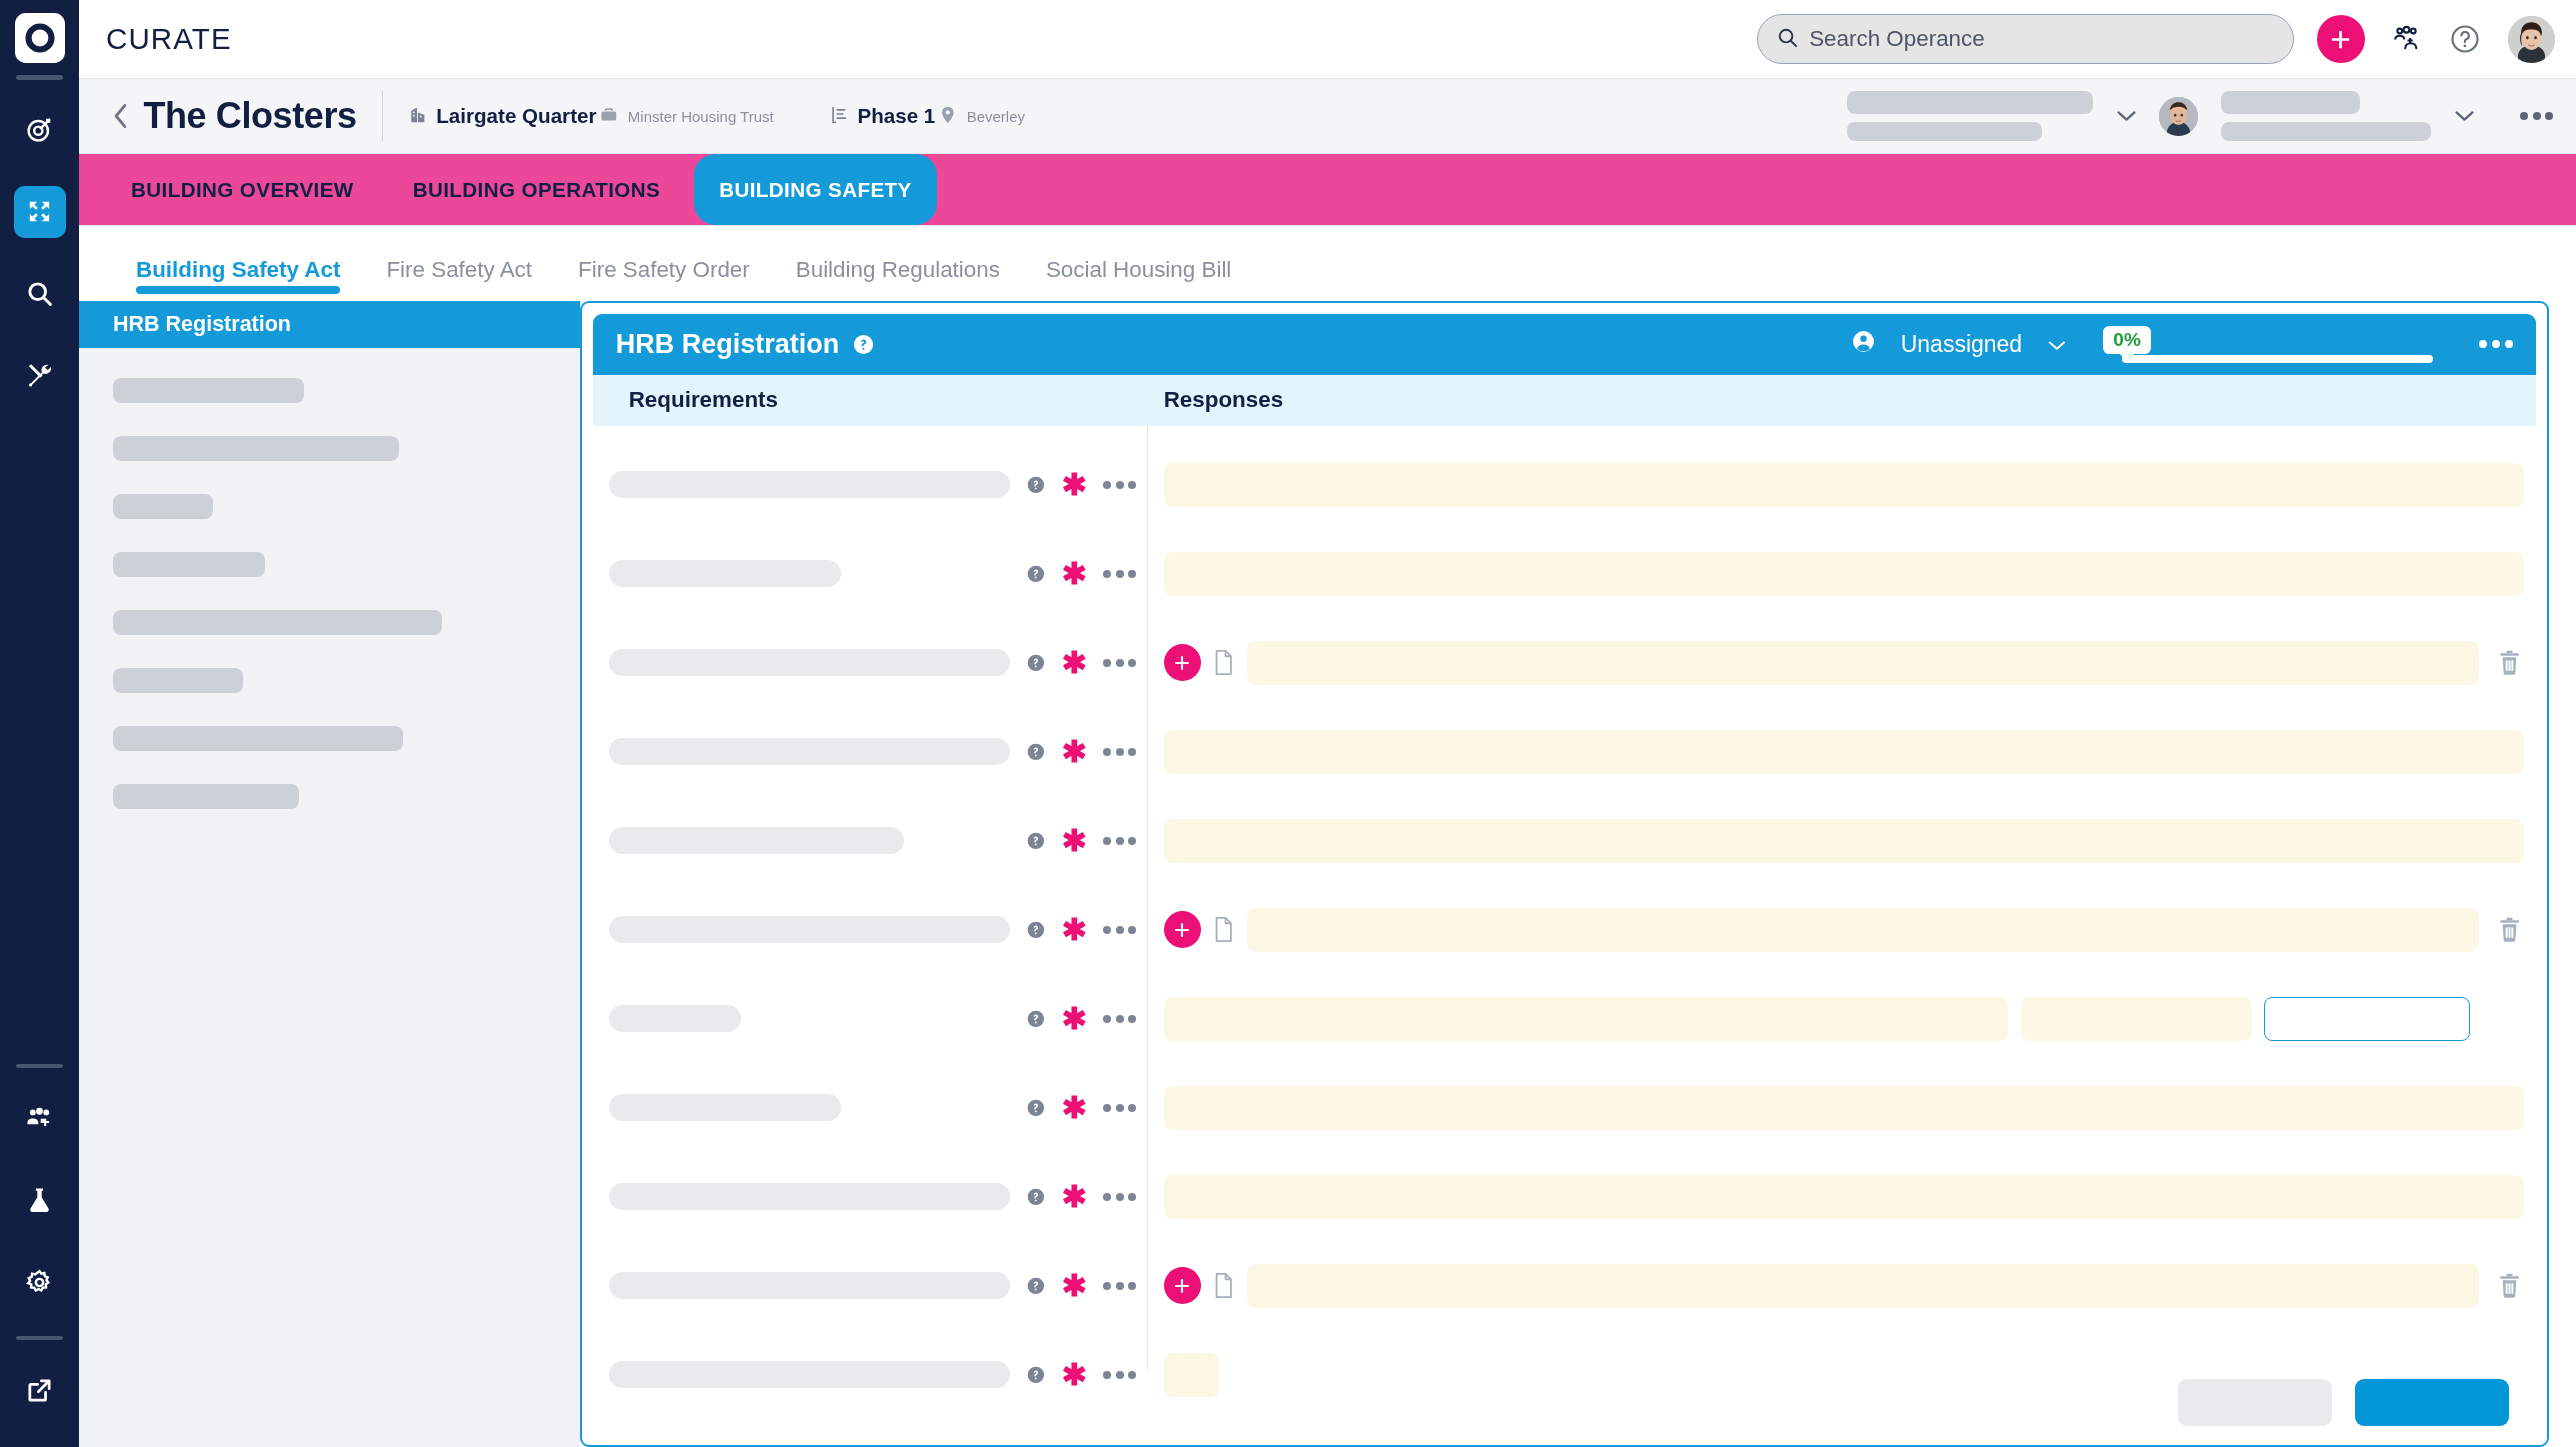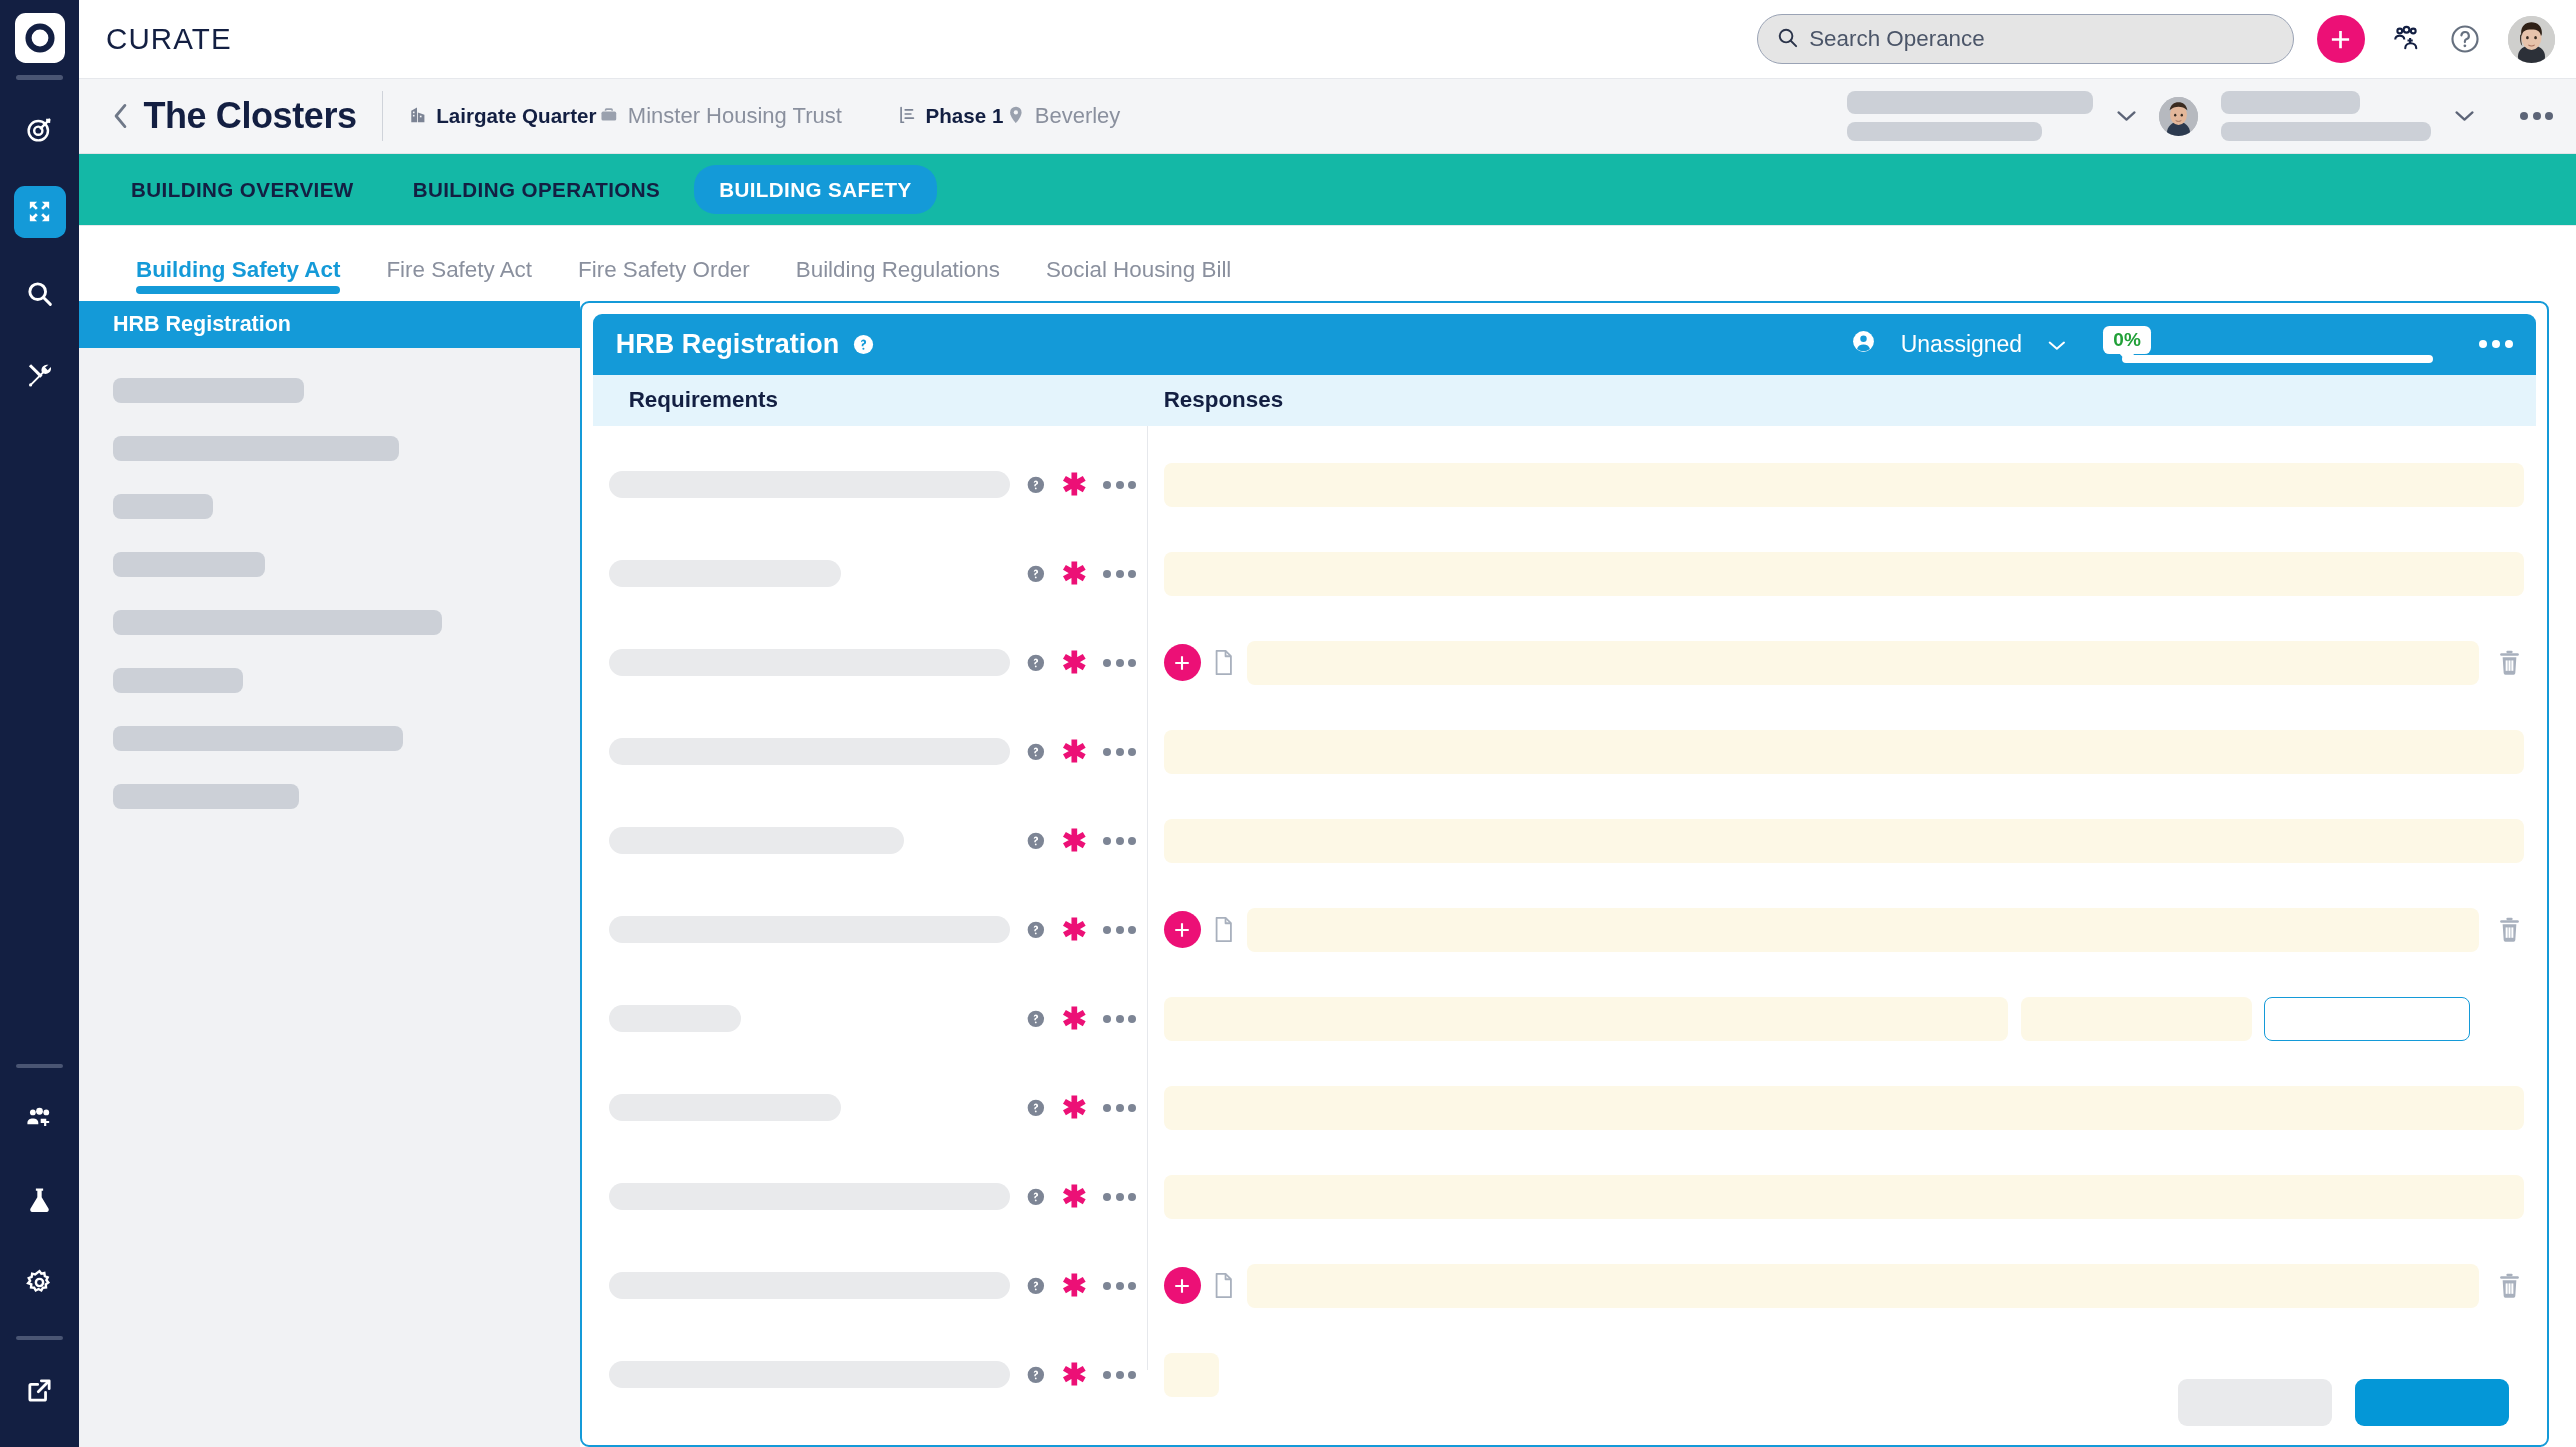--- a/index.html
+++ b/index.html
@@ -71,7 +71,7 @@
   .ctx-group { display: flex; flex-direction: row; gap: 2.7px; }
   .ctx-line { display: flex; align-items: center; gap: 9px; }
   .ctx-primary { font-size: 20.6px; font-weight: bold; color: #131f42; }
-  .ctx-secondary { font-size: 22px; color: #8a909e; }
+  .ctx-secondary { font-size: 15px; color: #8a909e; }
   .ctx-spacer { flex: 1 1 auto; }
   .skel { background: #ccd0d7; border-radius: 8px; }
   .skel-group { display: flex; flex-direction: column; gap: 8px; }

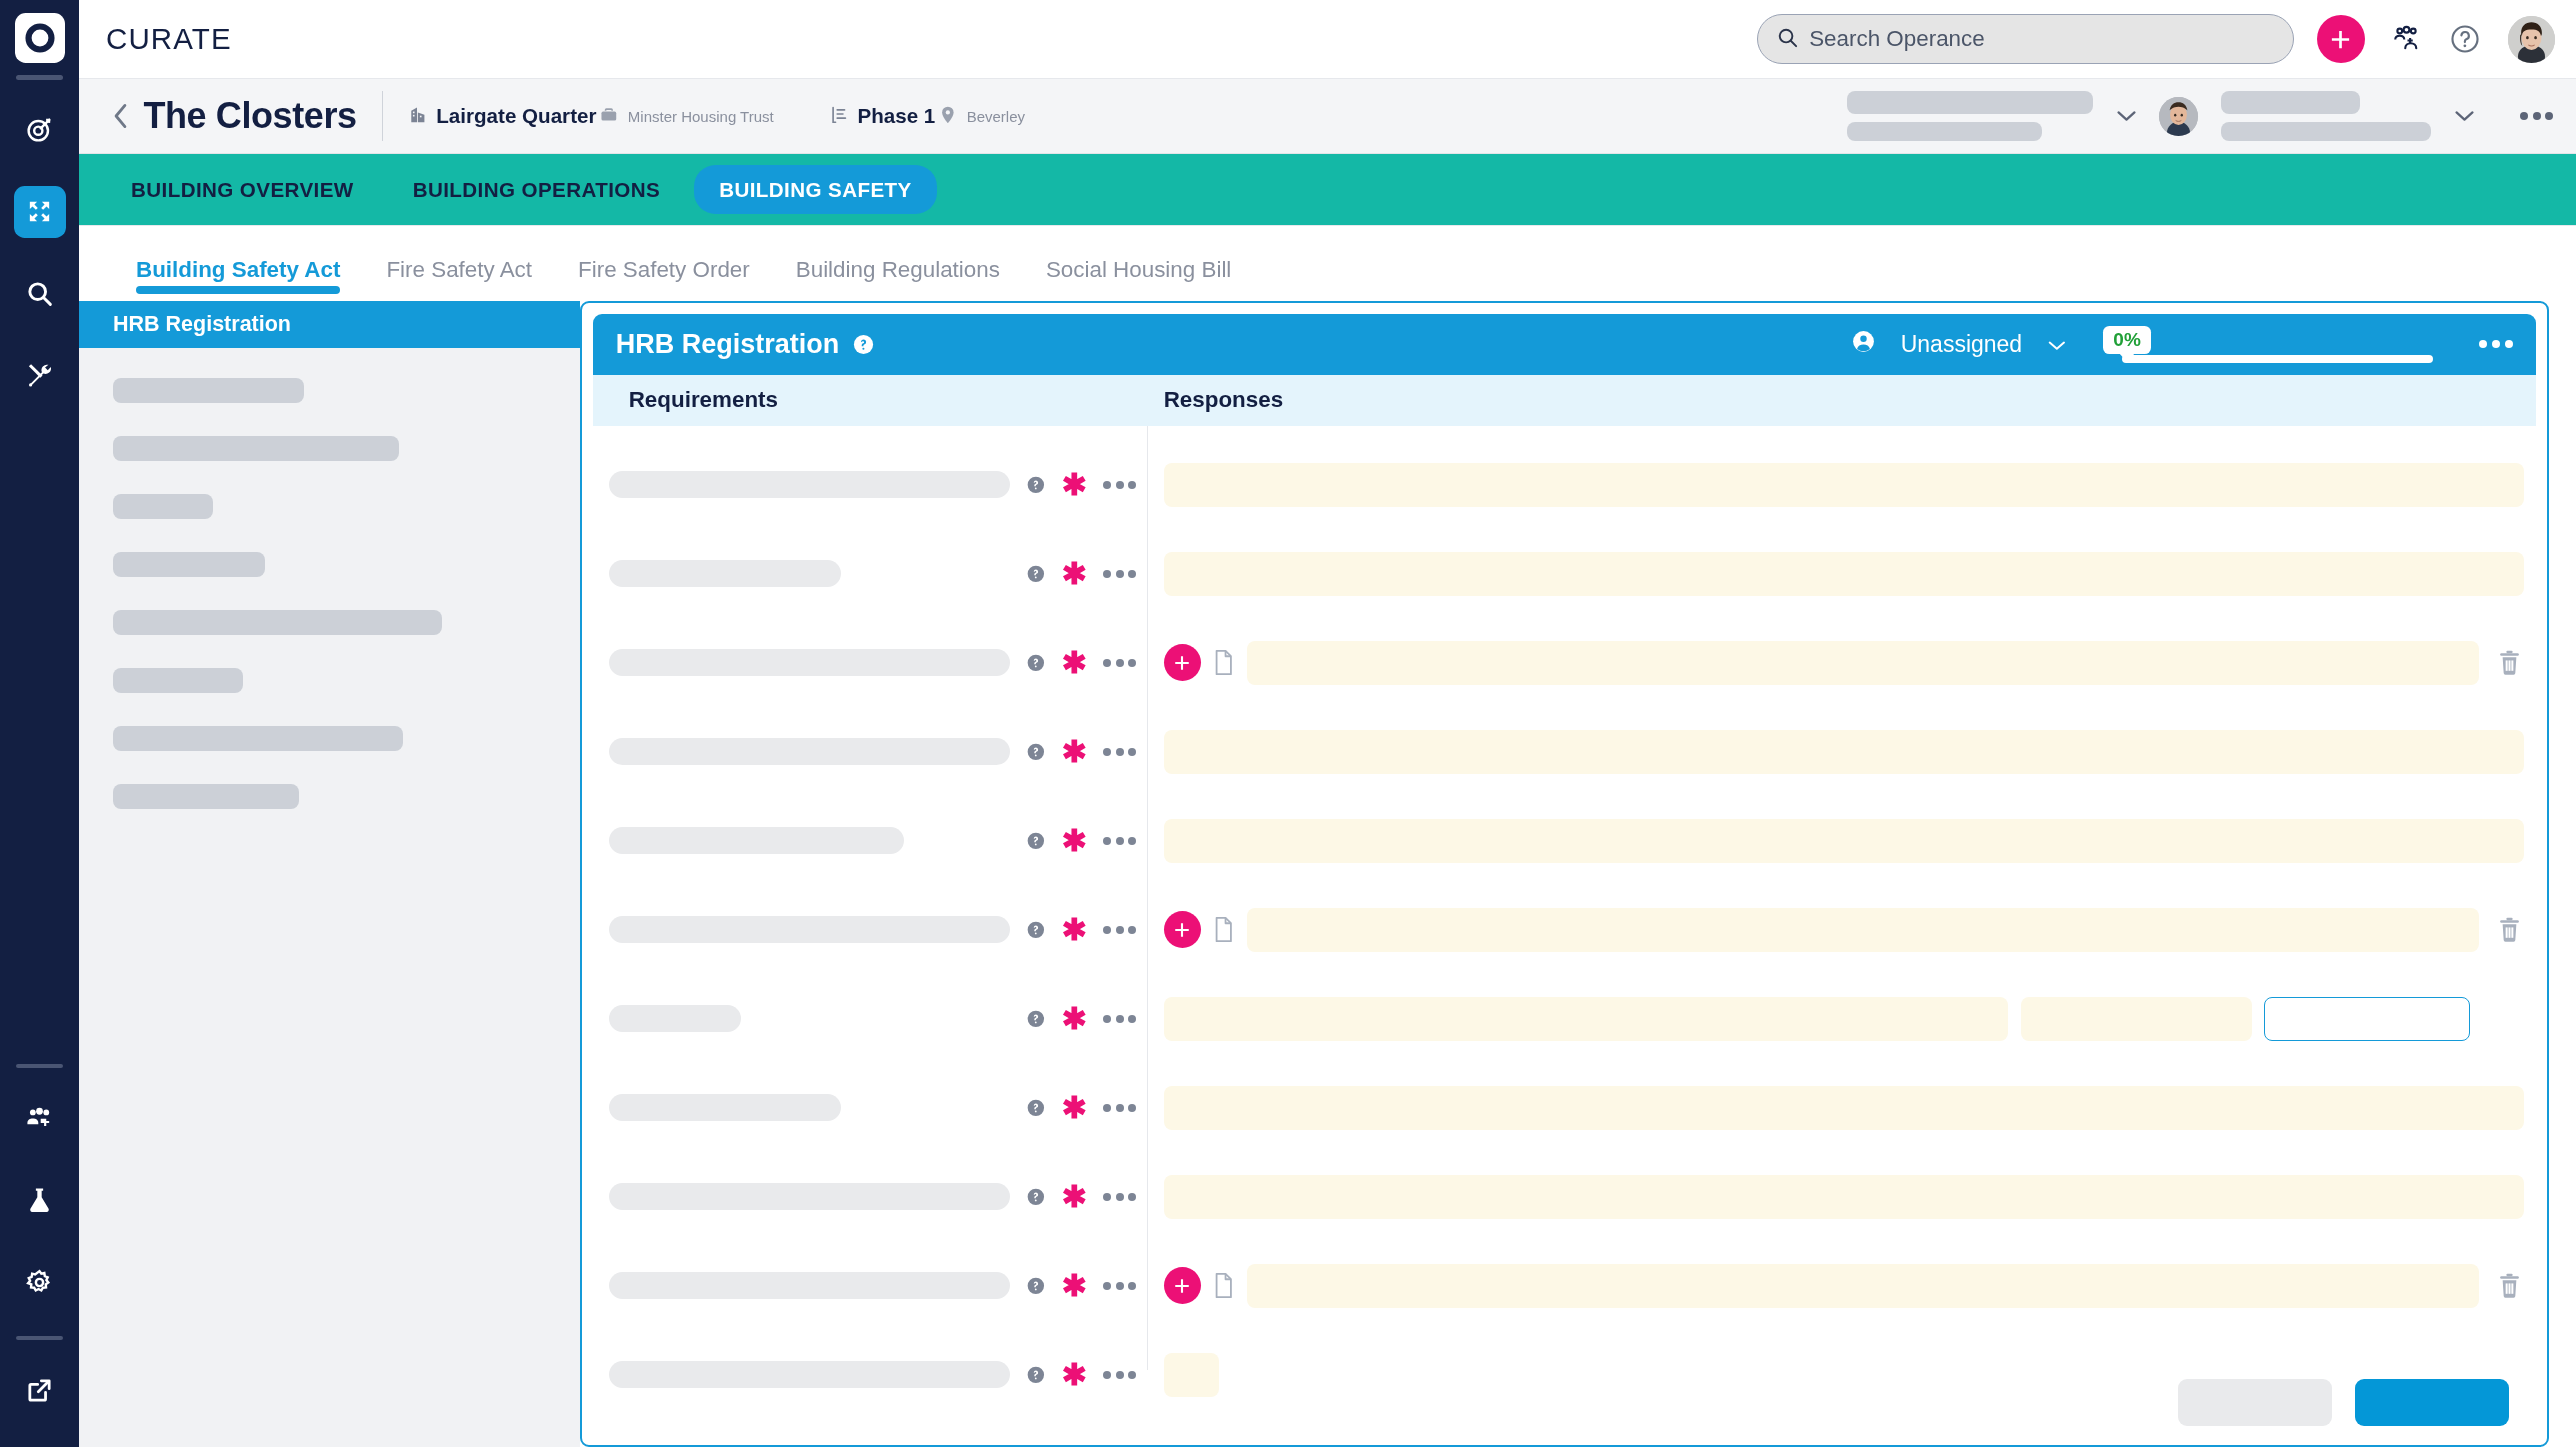--- a/index.html
+++ b/index.html
@@ -82,7 +82,7 @@
 
   
   .pilltabs {
-    height: 72px; flex: 0 0 72px; background: #14b8a6; display: flex; align-items: center;
+    height: 72px; flex: 0 0 72px; background: #ec4899; display: flex; 
     padding-left: 27px; gap: 9px; border-bottom: 0.9px solid #e6e8ec;
   }
   .pill {

